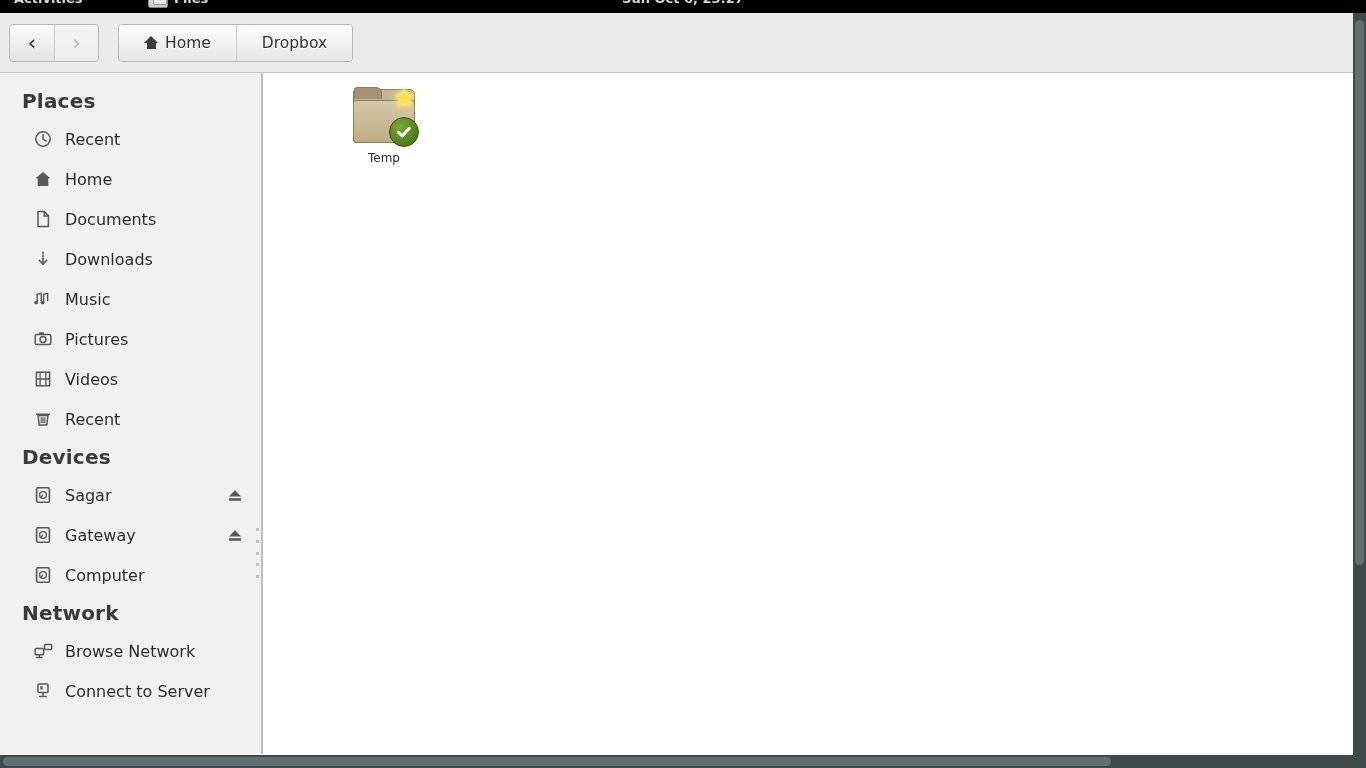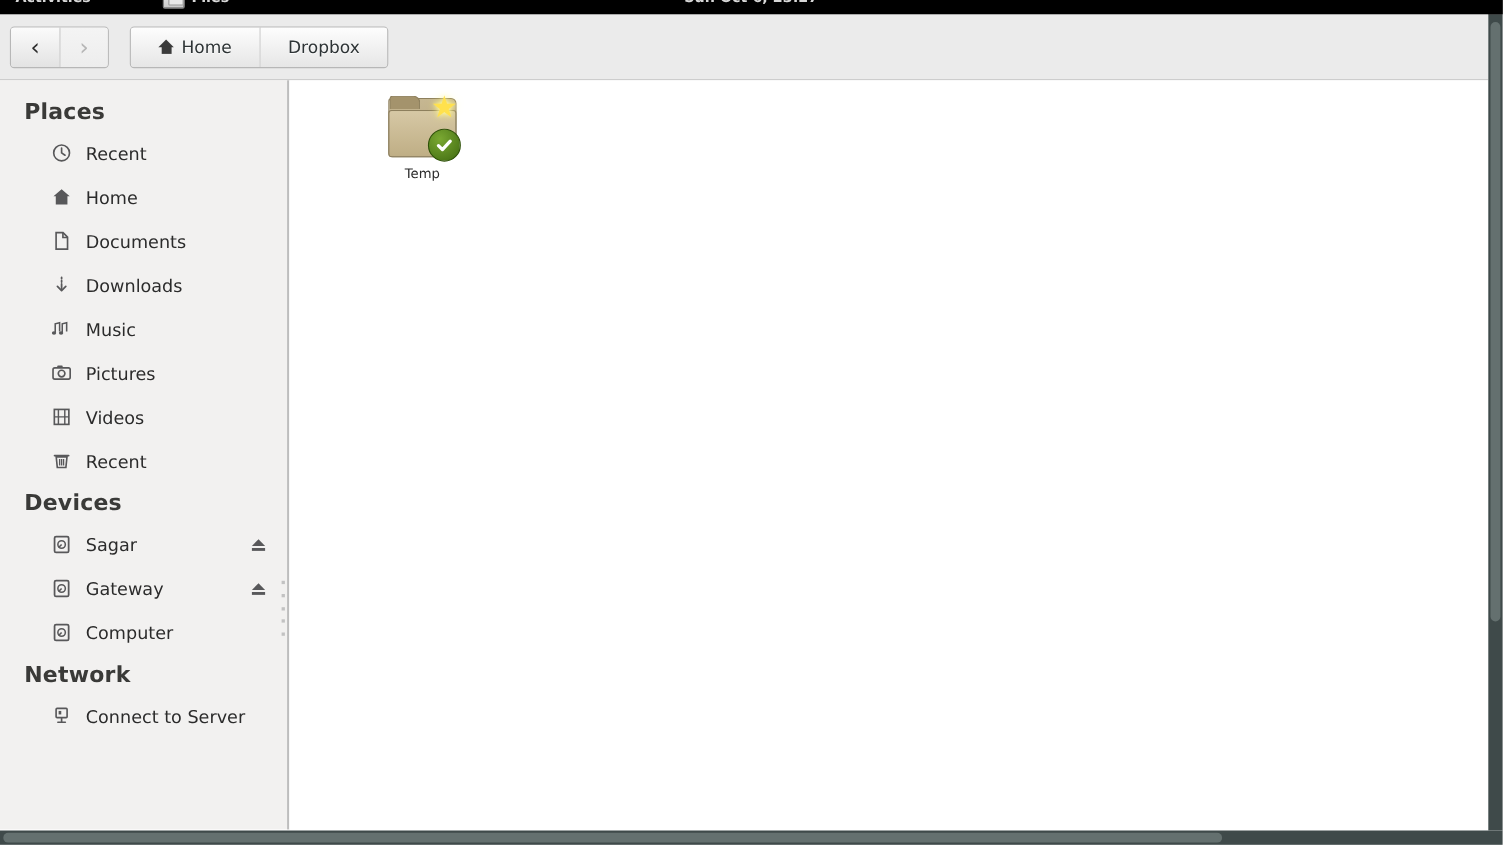--- a/index.html
+++ b/index.html
@@ -164,7 +164,7 @@
     height: 40px;
     display: flex;
     align-items: center;
-    padding-left: 46px;
+    padding-left: 33px;
     padding-right: 18px;
     font-size: 16px;
     color: #2b2b2b;

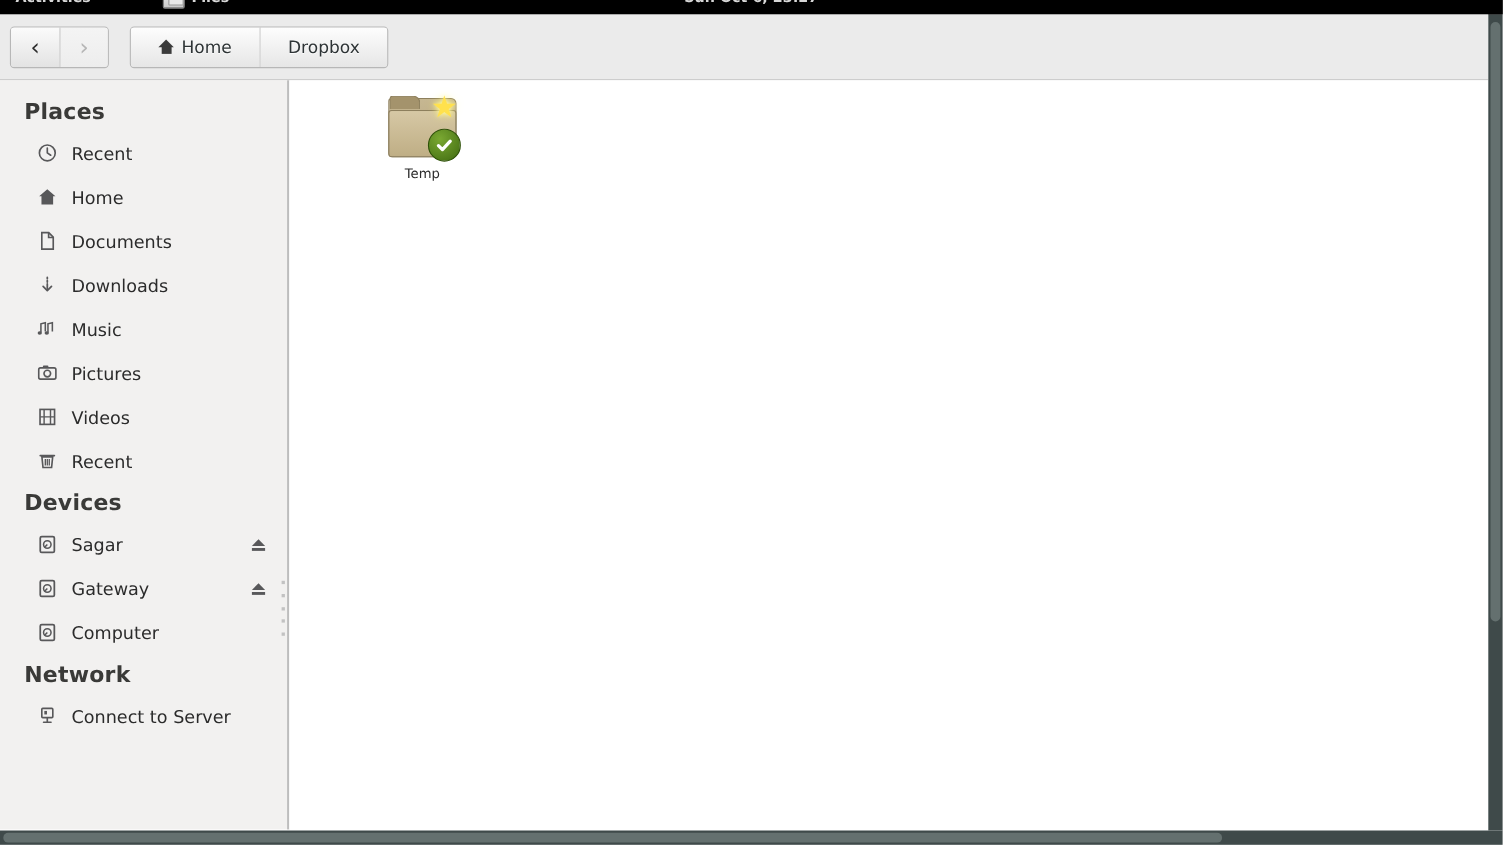--- a/index.html
+++ b/index.html
@@ -479,6 +479,16 @@
       <div class="sb-group">
         <div class="sb-head">Network</div>
 
+        <div class="sb-item">
+          <span class="sb-ico">
+            <svg width="19" height="18" viewBox="0 0 19 18">
+                <rect x="1.2" y="6.6" width="8.4" height="6.2" rx="0.8" fill="none" stroke="#58585a" stroke-width="1.5"></rect>
+                <rect x="10.6" y="2.4" width="7.0" height="5.0" rx="0.8" fill="none" stroke="#58585a" stroke-width="1.5"></rect>
+                <path d="M5.4 12.9v2.6M2.8 15.6h5.2" stroke="#58585a" stroke-width="1.5" stroke-linecap="round"></path>
+              </svg>
+          </span>
+          <span class="lbl">Browse Network</span>
+        </div>
 
         <div class="sb-item">
           <span class="sb-ico">

